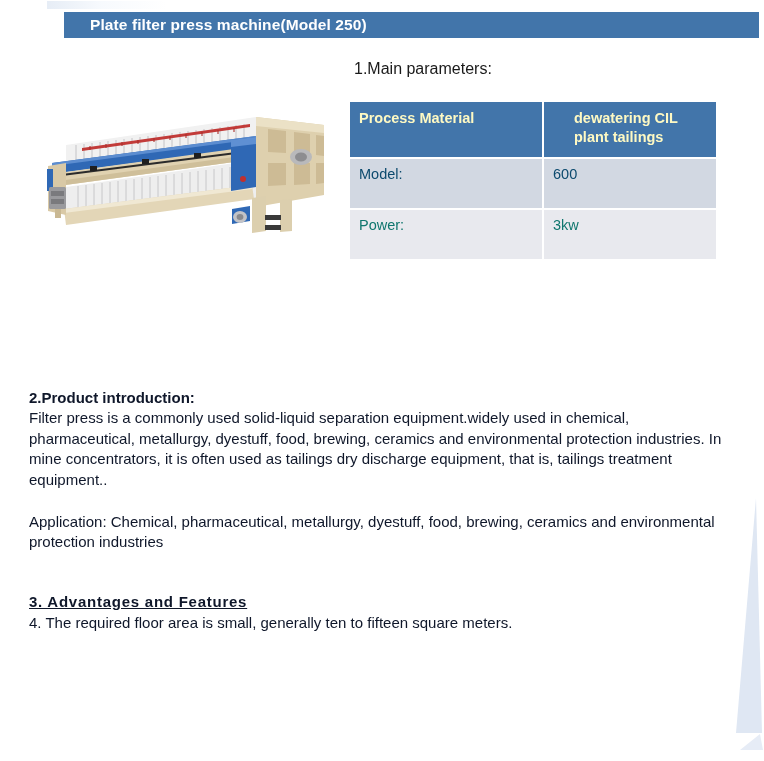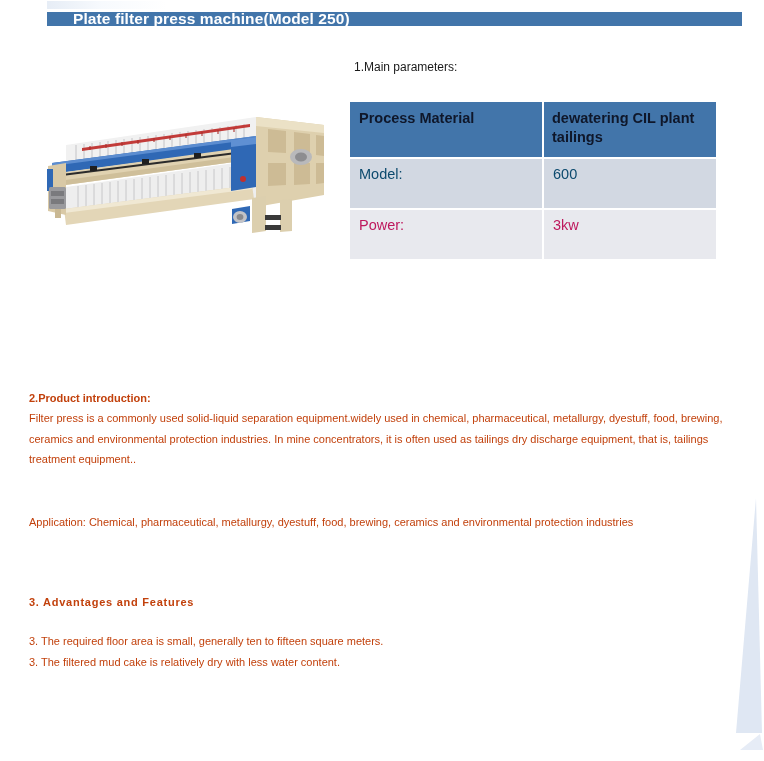--- a/index.html
+++ b/index.html
@@ -33,10 +33,10 @@
   
   .title-bar {
     position: absolute;
-    left: 47px;
+    left: 64px;
     top: 12px;
     width: 695px;
-    height: 14px;
+    height: 26px;
     background: #4275aa;
     box-sizing: border-box;
   }

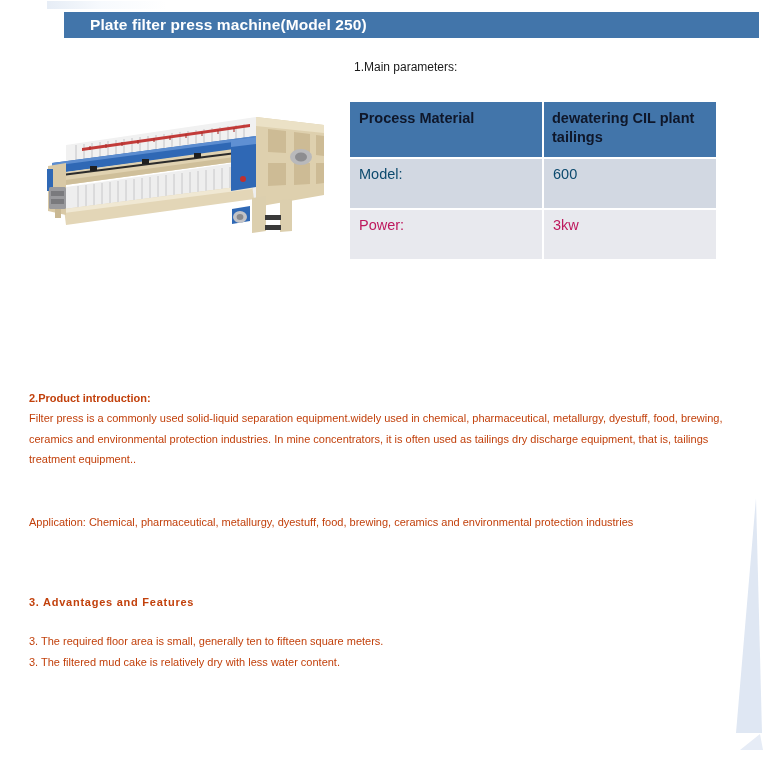--- a/index.html
+++ b/index.html
@@ -57,7 +57,7 @@
     position: absolute;
     left: 354px;
     top: 60px;
-    font-size: 12px;
+    font-size: 16px;
     color: #1a1a1a;
     white-space: nowrap;
   }

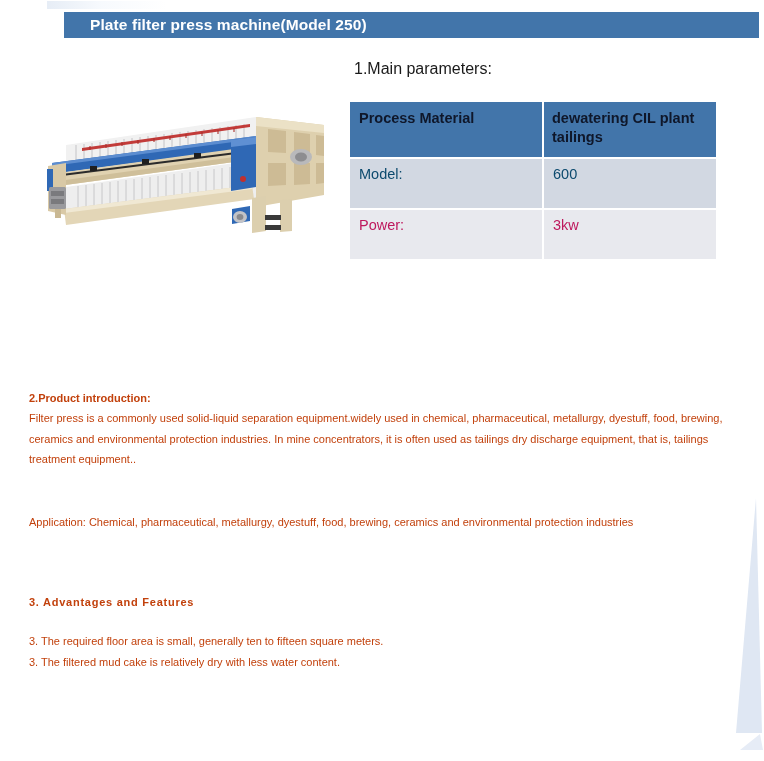--- a/index.html
+++ b/index.html
@@ -83,7 +83,7 @@
   .params-table col.c2 { width: 174px; }
   .params-table thead th {
     background: #4275aa;
-    color: #0f172a;
+    color: #fef9c3;
     font-weight: bold;
     height: 42px;
     vertical-align: top;

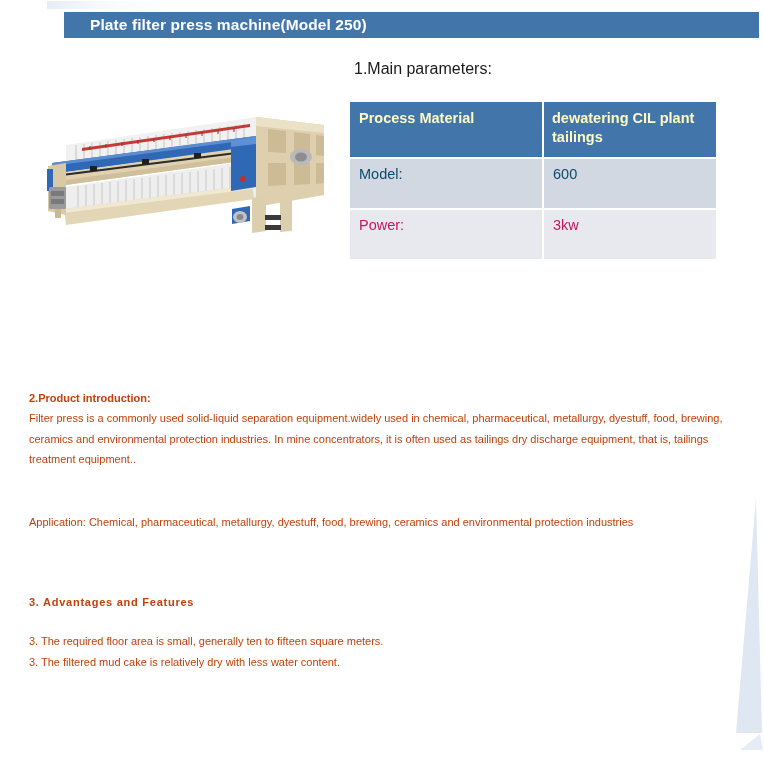--- a/index.html
+++ b/index.html
@@ -89,7 +89,7 @@
     vertical-align: top;
     padding-top: 7px;
   }
-  .params-table thead th.h2 { padding-left: 8px; }
+  .params-table thead th.h2 { padding-left: 30px; }
   .params-table tbody tr.row-a td {
     background: #d2d8e2;
     color: #0c4a6e;

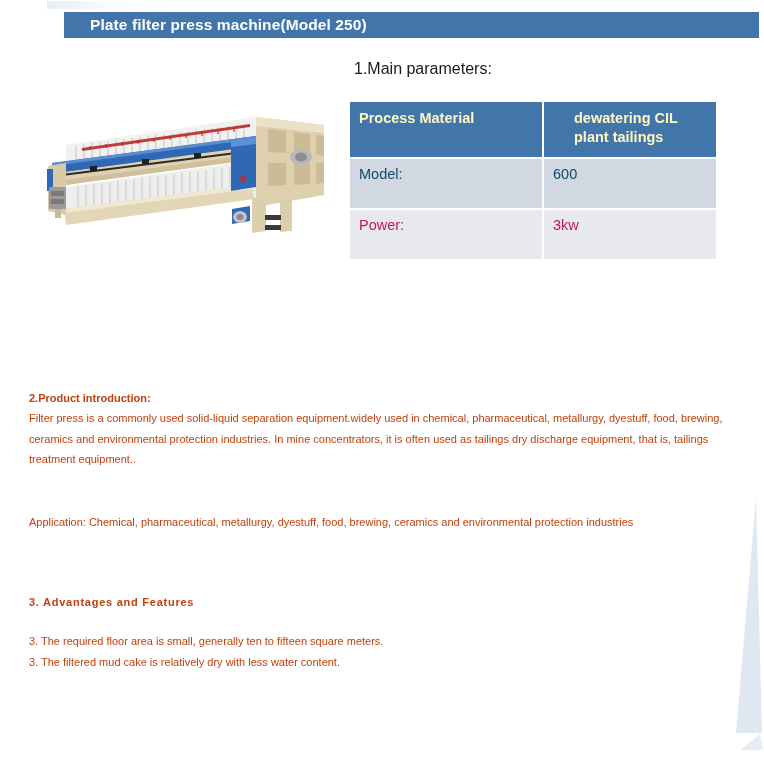--- a/index.html
+++ b/index.html
@@ -97,7 +97,7 @@
   }
   .params-table tbody tr.row-b td {
     background: #e8e9ee;
-    color: #be185d;
+    color: #0f766e;
     height: 37px;
   }
 

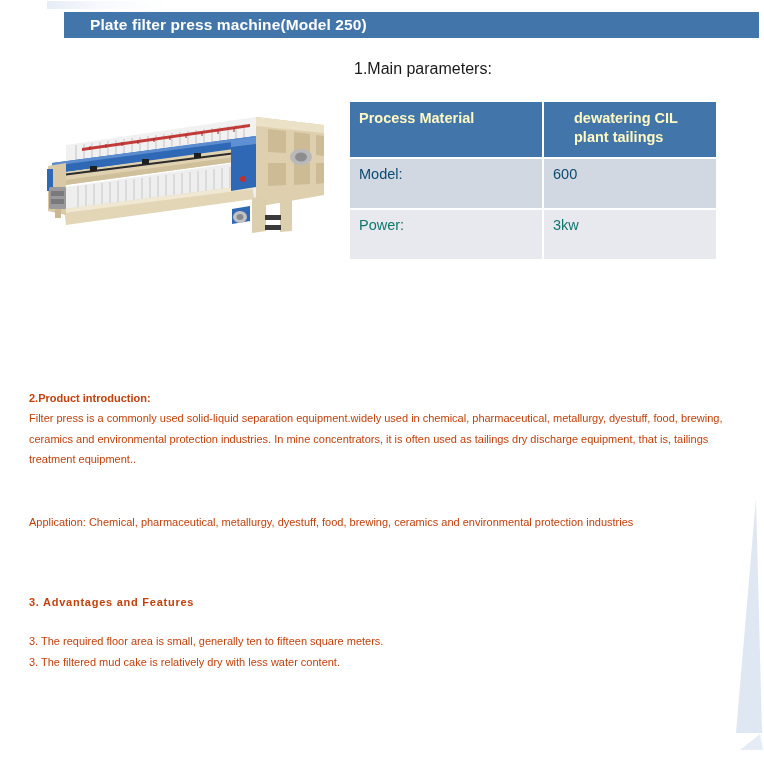--- a/index.html
+++ b/index.html
@@ -116,9 +116,9 @@
   
   .copy {
     position: absolute;
-    font-size: 11px;
+    font-size: 15px;
     line-height: 20.4px;
-    color: #c2410c;
+    color: #0f172a;
   }
 
   .intro-block   { left: 29px; top: 388px;  width: 700px; }

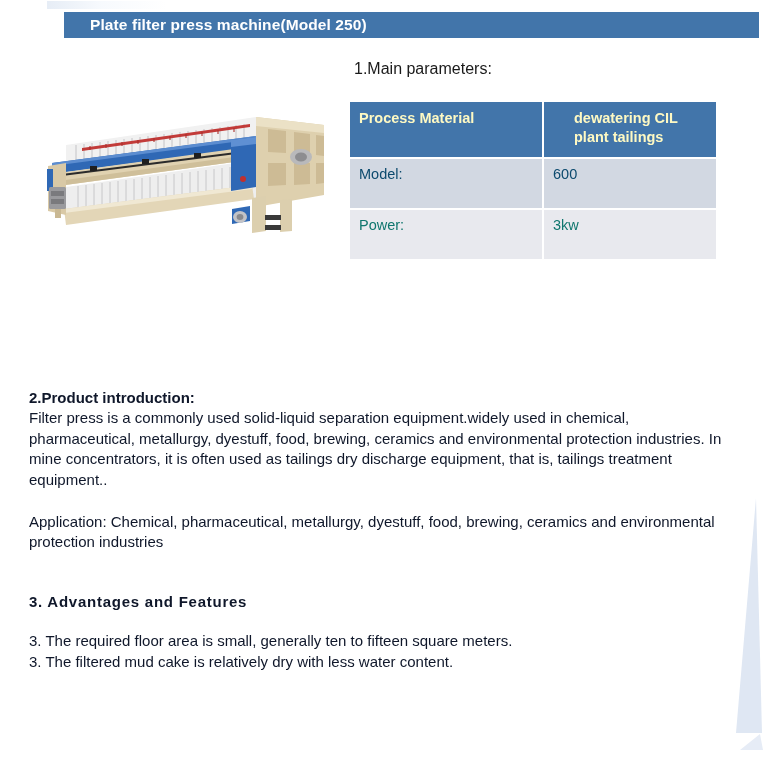--- a/index.html
+++ b/index.html
@@ -129,7 +129,8 @@
     font-weight: bold;
     display: block;
     letter-spacing: 0.75px;
-    margin-bottom: 19px;
+    margin-bottom: 1px;
+    text-decoration: underline;
   }
   .adv-list { display: block; }
   .adv-item { display: block; }

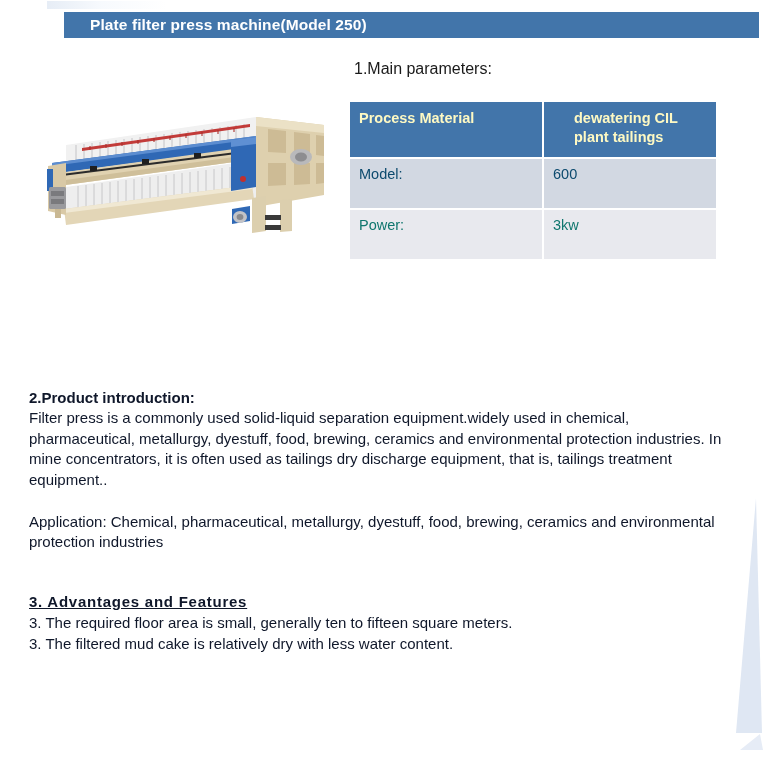--- a/index.html
+++ b/index.html
@@ -310,7 +310,7 @@
 <div class="copy adv-block">
   <span class="adv-title">3. Advantages and Features</span>
   <span class="adv-list">
-    <span class="adv-item">3. The required floor area is small, generally ten to fifteen square meters.</span>
+    <span class="adv-item">4. The required floor area is small, generally ten to fifteen square meters.</span>
     <span class="adv-item">3. The filtered mud cake is relatively dry with less water content.</span>
   </span>
 </div>

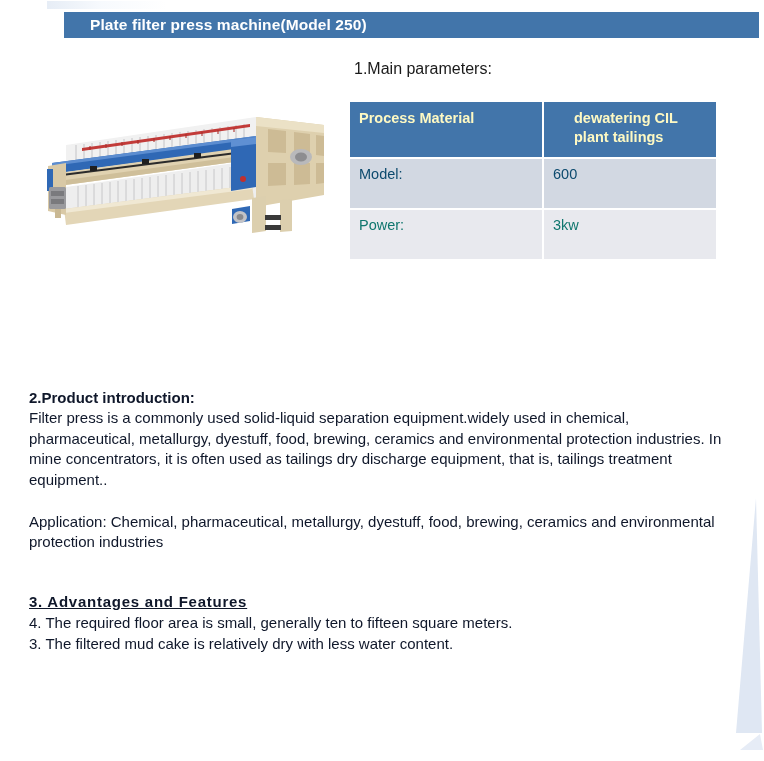--- a/index.html
+++ b/index.html
@@ -311,7 +311,6 @@
   <span class="adv-title">3. Advantages and Features</span>
   <span class="adv-list">
     <span class="adv-item">4. The required floor area is small, generally ten to fifteen square meters.</span>
-    <span class="adv-item">3. The filtered mud cake is relatively dry with less water content.</span>
   </span>
 </div>
 

